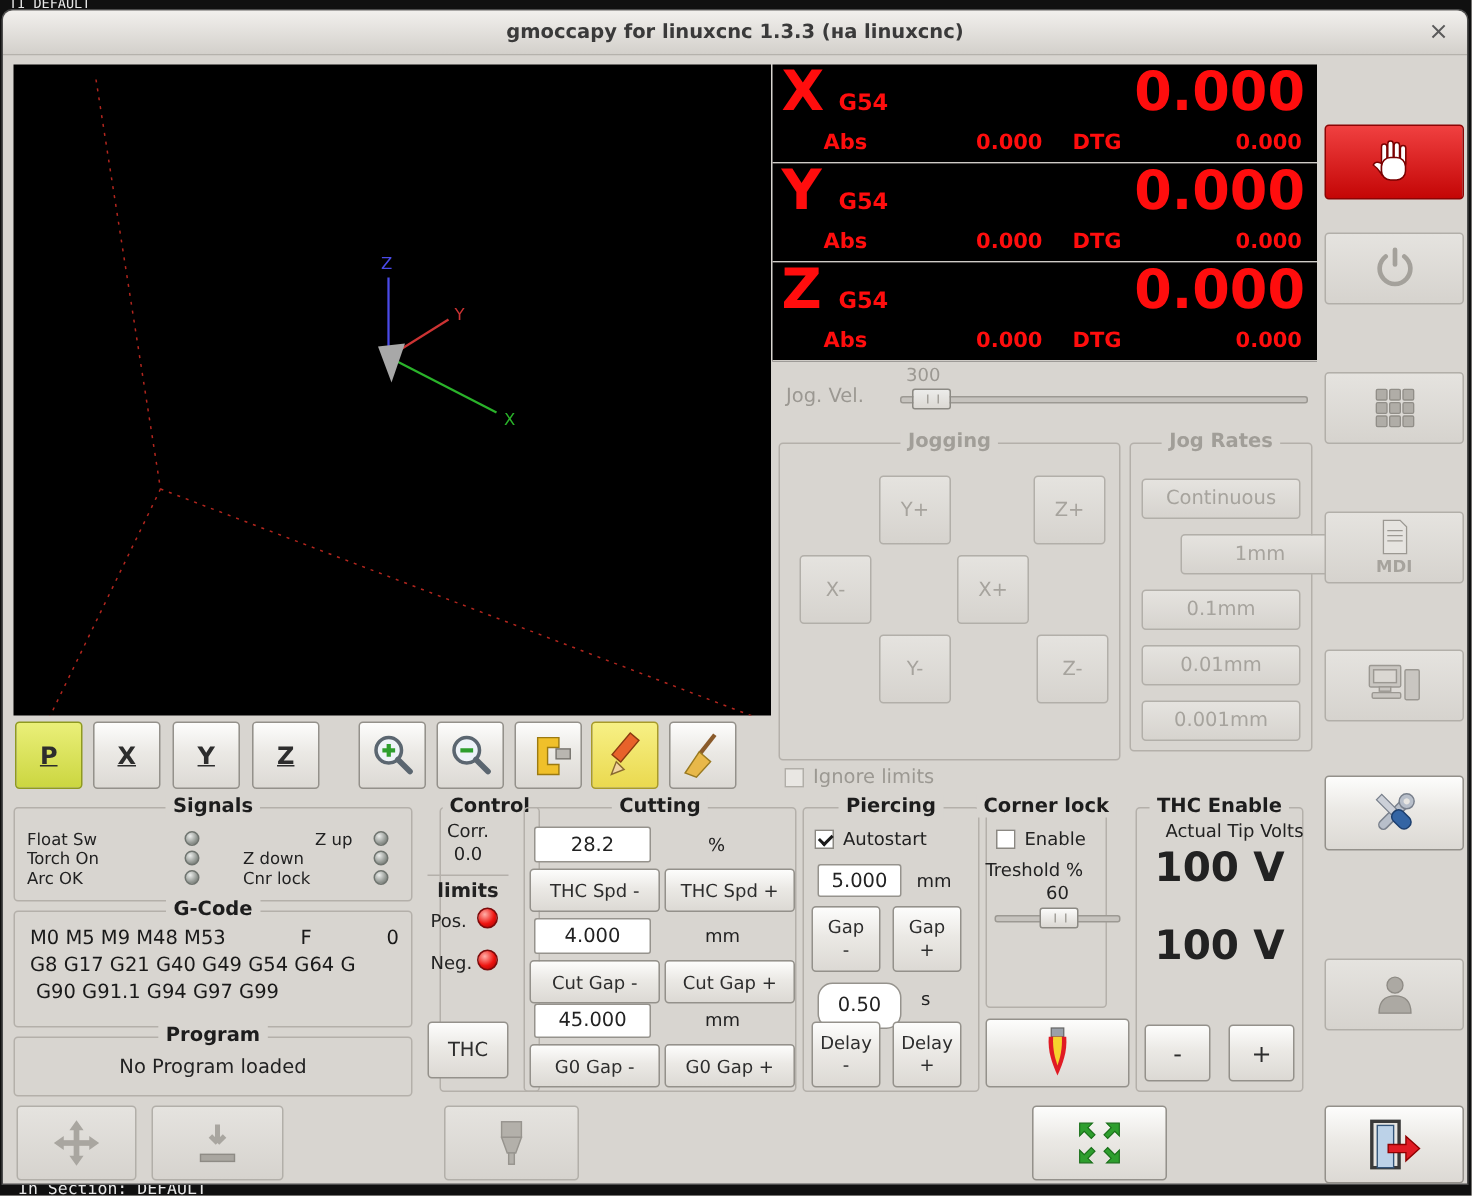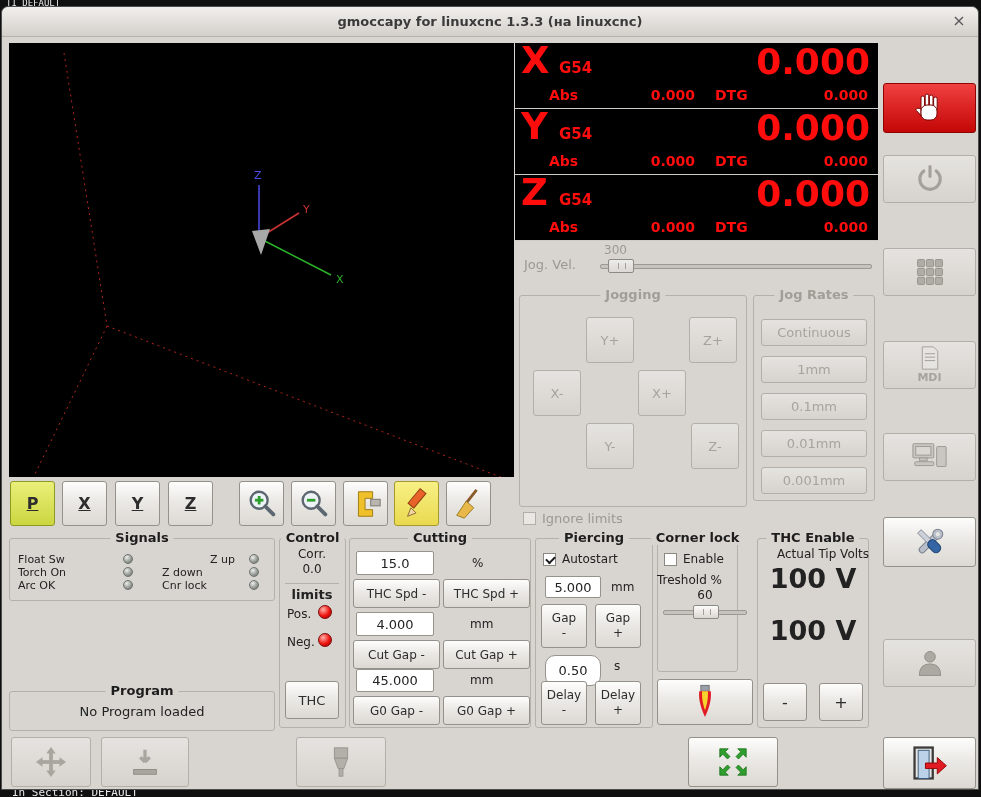--- a/index.html
+++ b/index.html
@@ -208,7 +208,7 @@
   <div class="btn dis" style="left:759px; top:312px; width:106px; height:27px;">
       <span>Continuous</span>
     </div>
-  <div class="btn dis" style="left:759px; top:349px; width:106px; height:27px;">
+  <div class="btn dis" style="left:785px; top:349px; width:106px; height:27px;">
       <span>1mm</span>
     </div>
   <div class="btn dis" style="left:759px; top:386px; width:106px; height:27px;">

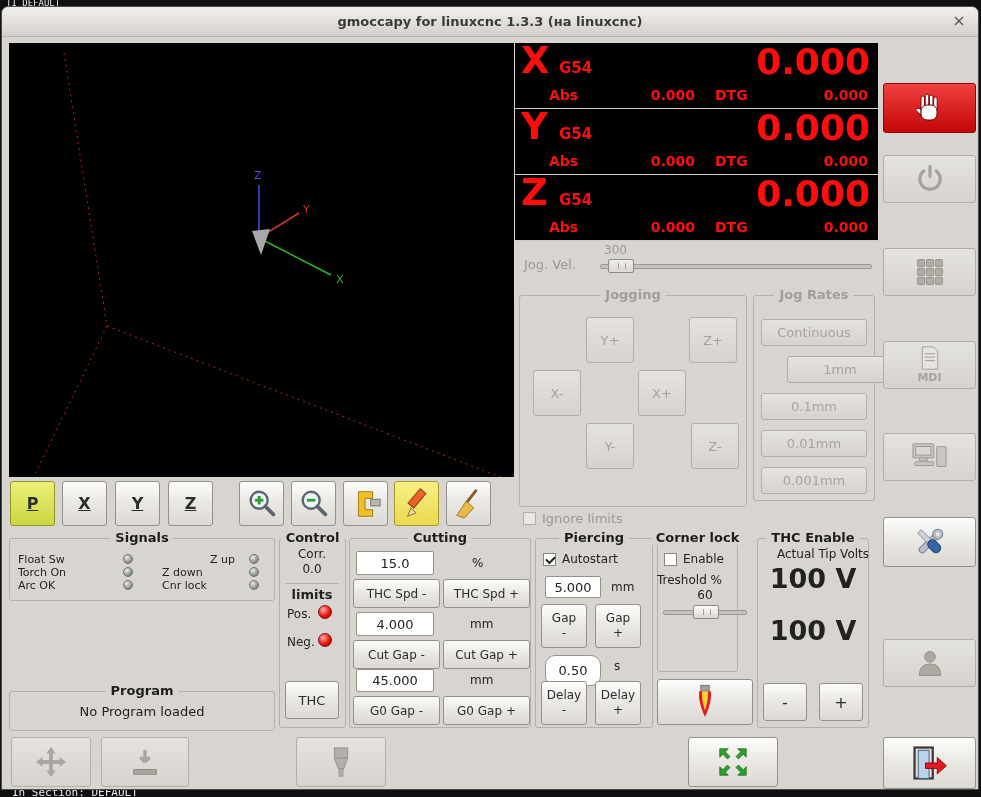--- a/index.html
+++ b/index.html
@@ -322,7 +322,7 @@
     <div class="lbl" style="left:0; right:0; top:12px; text-align:center; font-size:13px; position:absolute;">No Program loaded</div>
   </div>
 
-  <div class="frame" style="left:277px; top:531px; width:67px; height:190px;padding-left:19px;">
+  <div class="frame" style="left:291px; top:531px; width:67px; height:190px;padding-left:19px;">
     <span class="legend">Control</span>
   </div>
   <div class="lbl" style="left:277px; top:540px; width:66px; text-align:center;">Corr.</div>

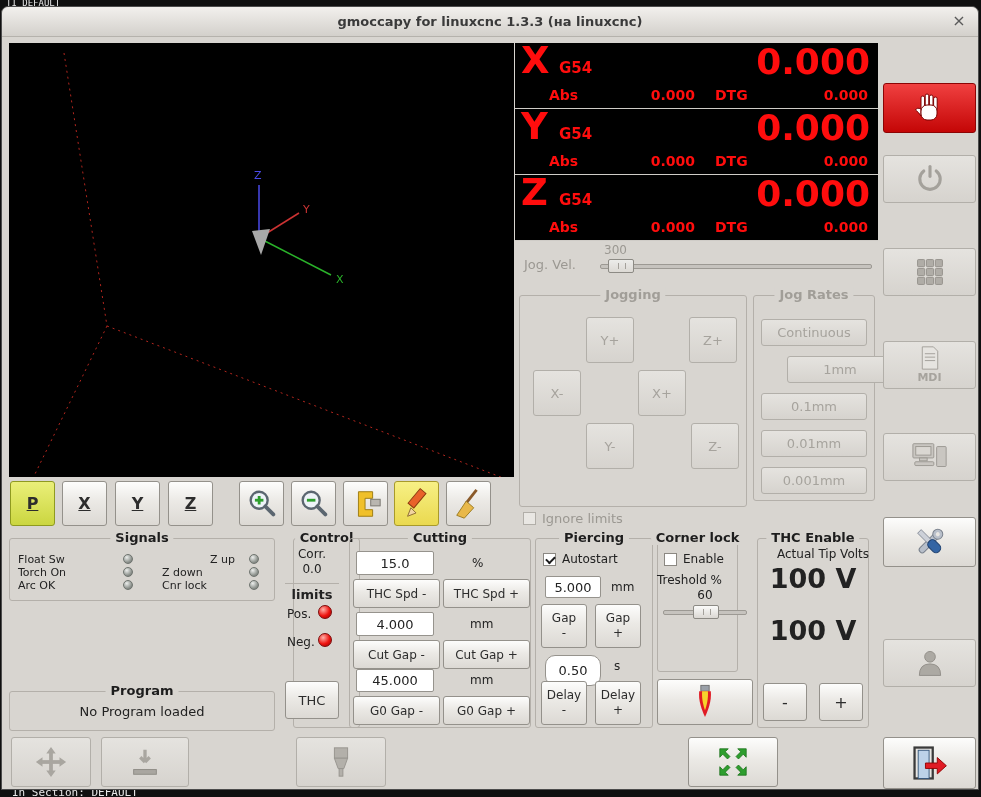--- a/index.html
+++ b/index.html
@@ -341,7 +341,7 @@
     <span class="legend">Cutting</span>
   </div>
   <div class="entry" style="left:354px; top:544px; width:78px; height:24px;">
-      <span>15.0</span>
+      <span>28.2</span>
     </div>
   <div class="lbl" style="left:470px; top:549px;">%</div>
   <div class="btn" style="left:351px; top:572px; width:87px; height:29px; font-size:12px;">

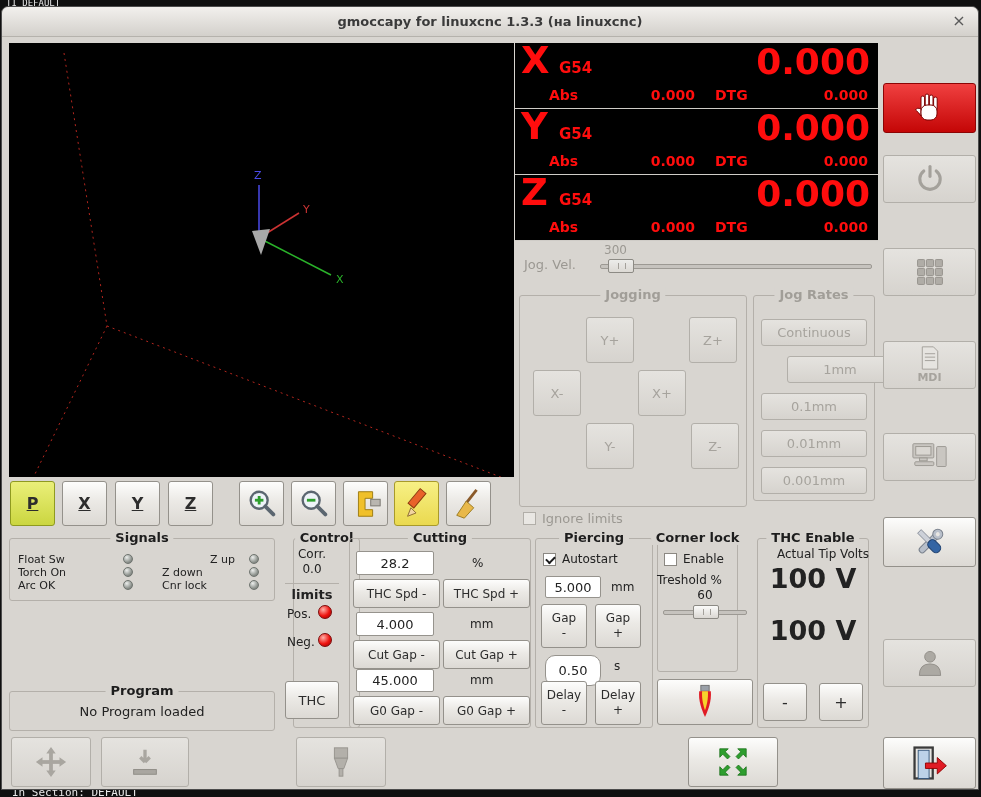--- a/index.html
+++ b/index.html
@@ -316,6 +316,16 @@
   <div class="led" style="left:247px; top:560px; width:10px; height:10px;"></div>
   <div class="led" style="left:247px; top:573px; width:10px; height:10px;"></div>
 
+  <div class="frame" style="left:7px; top:600px; width:266px; height:78px;">
+    <span class="legend">G-Code</span>
+    <div class="gline" style="top:10px; display:flex; justify-content:space-between;">
+      <span>M0 M5 M9 M48 M53</span>
+      <span>F</span>
+      <span>0</span>
+    </div>
+    <div class="gline" style="top:28px;">G8 G17 G21 G40 G49 G54 G64 G</div>
+    <div class="gline" style="top:46px; left:14px;">G90 G91.1 G94 G97 G99</div>
+  </div>
 
   <div class="frame" style="left:7px; top:684px; width:266px; height:40px;">
     <span class="legend">Program</span>

